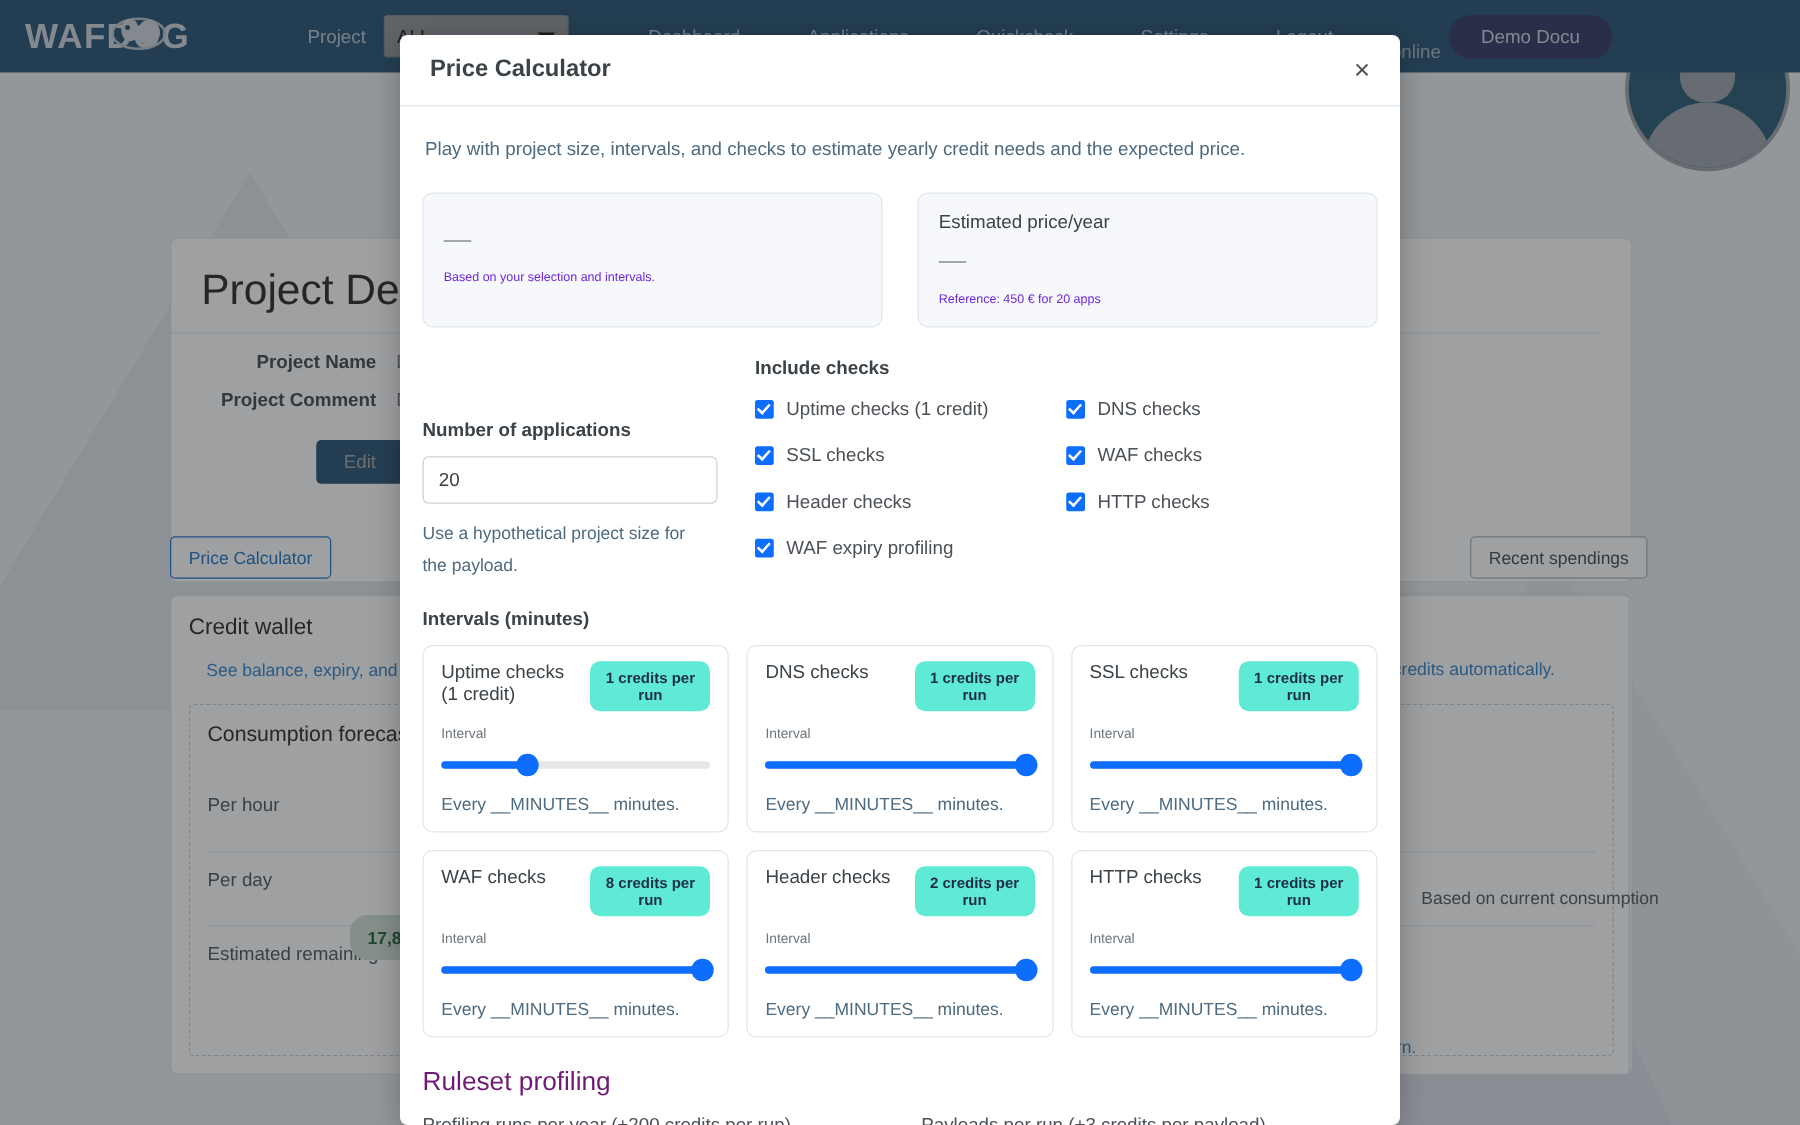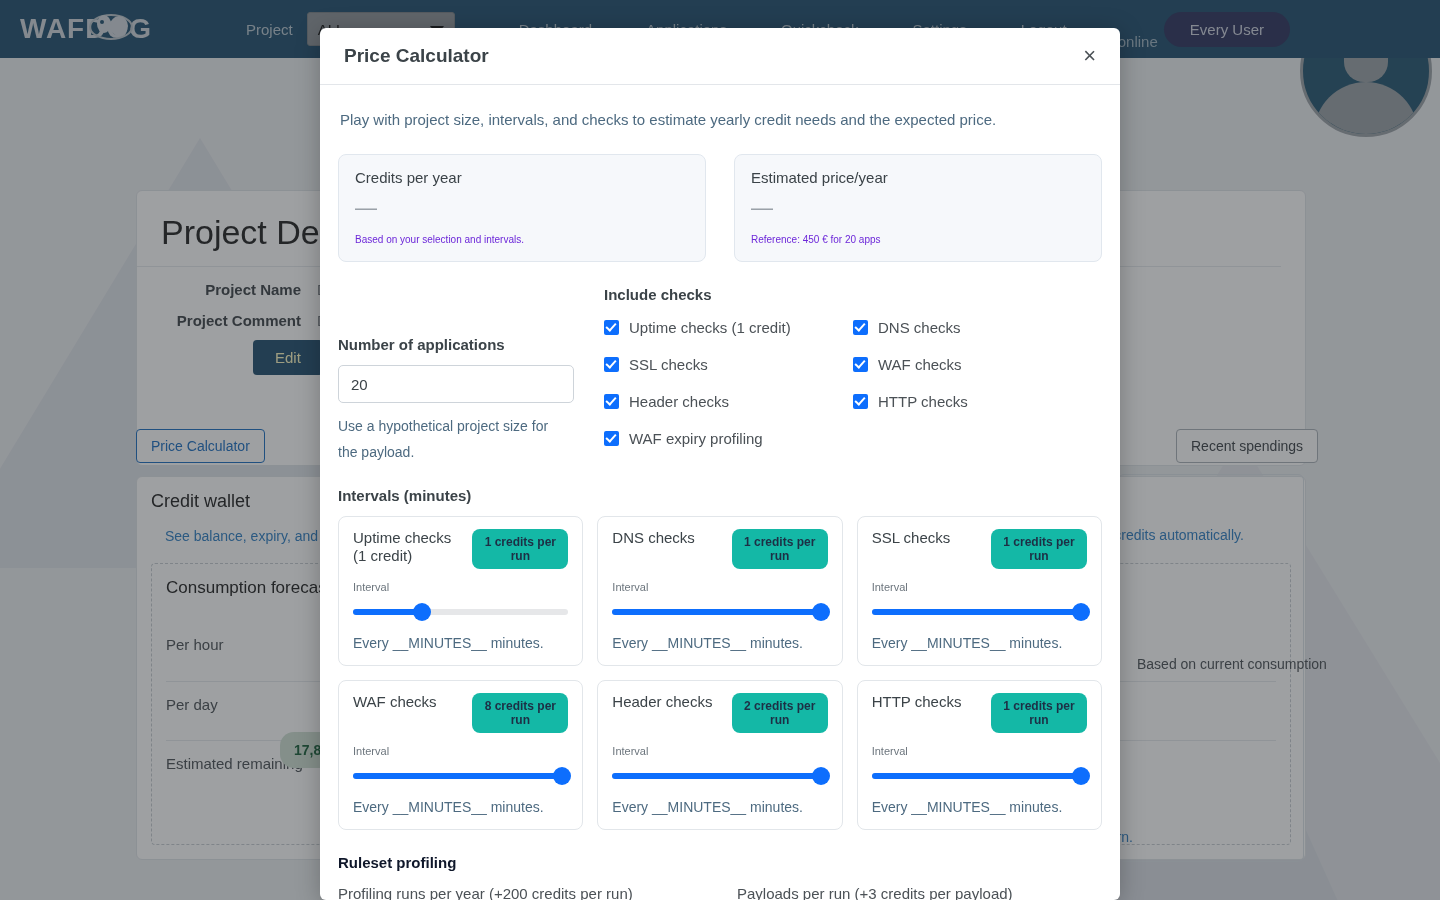--- a/index.html
+++ b/index.html
@@ -339,7 +339,7 @@
     </div>
     <div class="nav-right">
       <span class="online-pill">online</span>
-      <span class="demo-user">Every User</span>
+      <span class="demo-user">Demo Docu</span>
       <span style="width:150px;"></span>
     </div>
   </div>

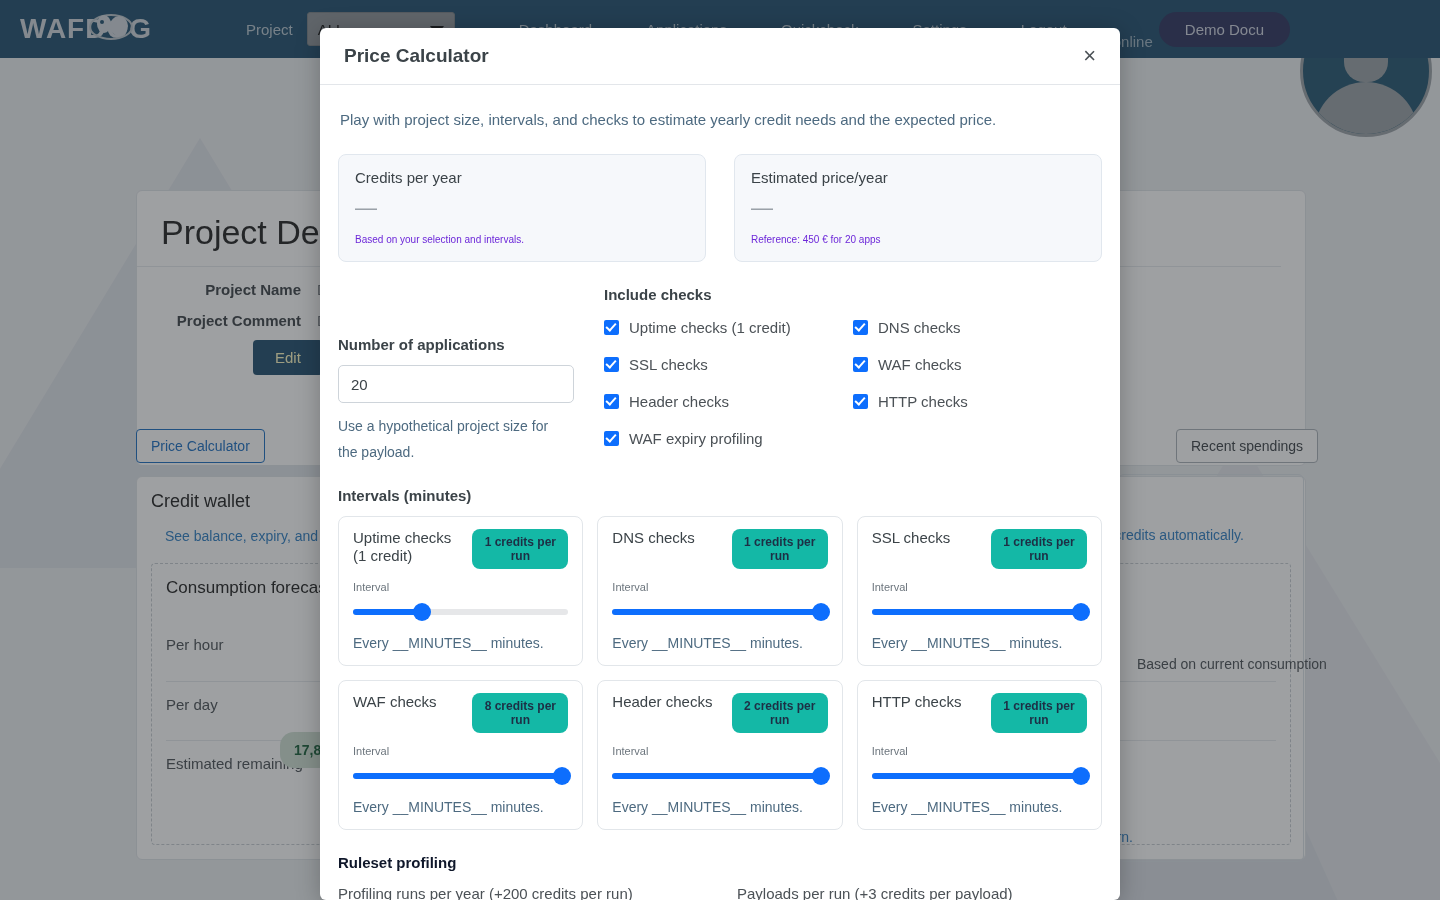--- a/index.html
+++ b/index.html
@@ -362,7 +362,6 @@
 
     <div class="stat-row">
       <div class="stat-card">
-        <div class="st-label">Credits per year</div>
         <div class="st-value">—</div>
         <div class="st-note">Based on your selection and intervals.</div>
       </div>

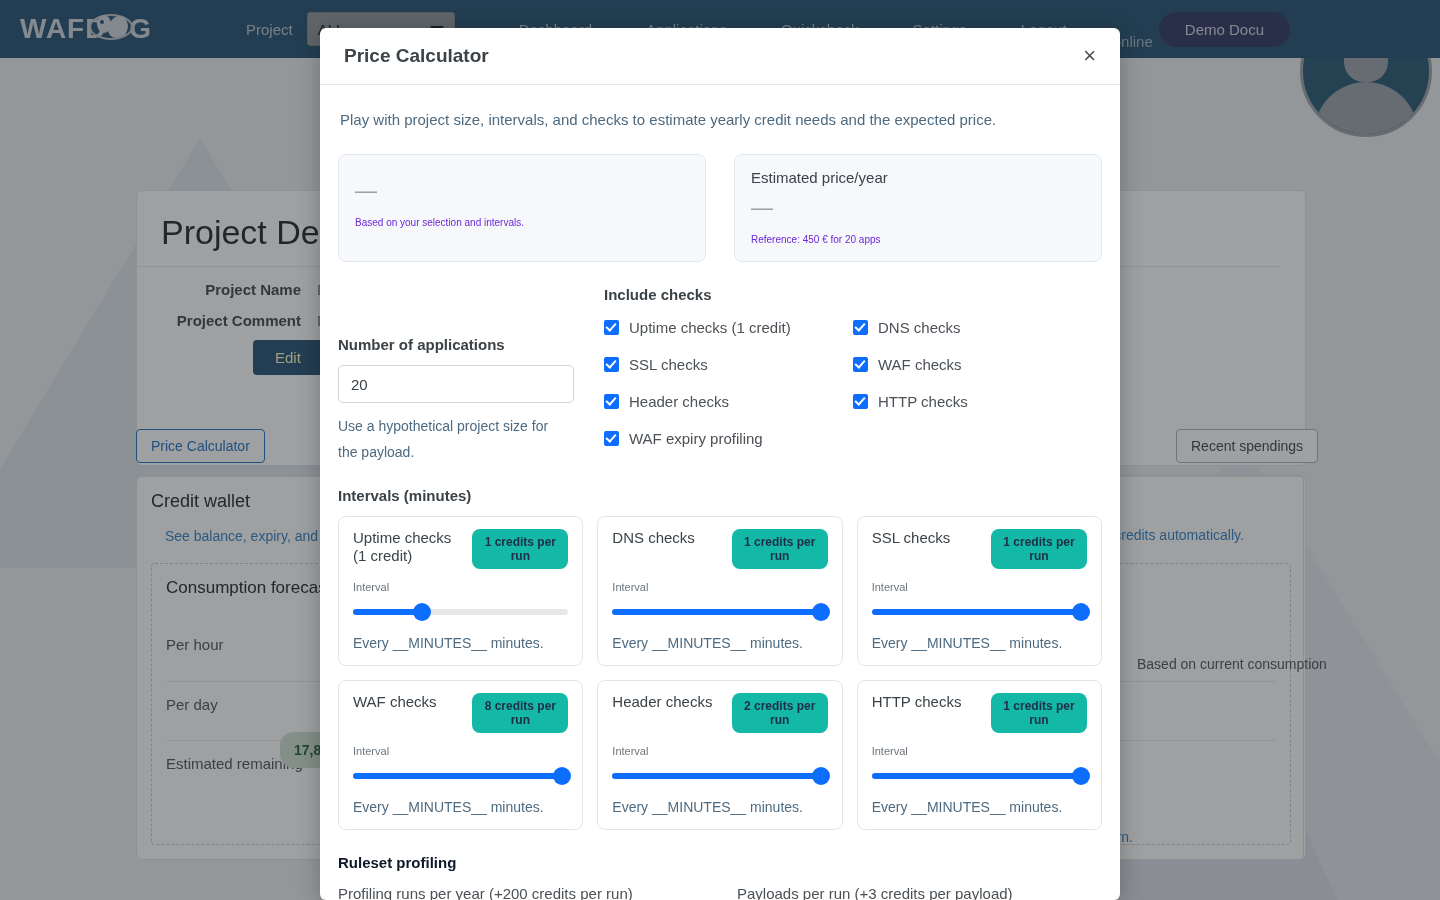--- a/index.html
+++ b/index.html
@@ -117,8 +117,8 @@
   .kv .k { width: 140px; text-align: right; font-weight: bold; color: #3d4348; }
   .kv .v { margin-left: 16px; color: #6d7479; }
   .btn-edit {
-    position: absolute; left: 253px; top: 340px;
-    background: #1f4e6d; color: #fef9c3; border: none;
+    position: absolute; left: 253px; top: 352px;
+    background: #1f4e6d; color: #a3a3a3; border: none;
     border-radius: 4px; padding: 9px 22px; font-size: 15px;
   }
   .btn-outline {

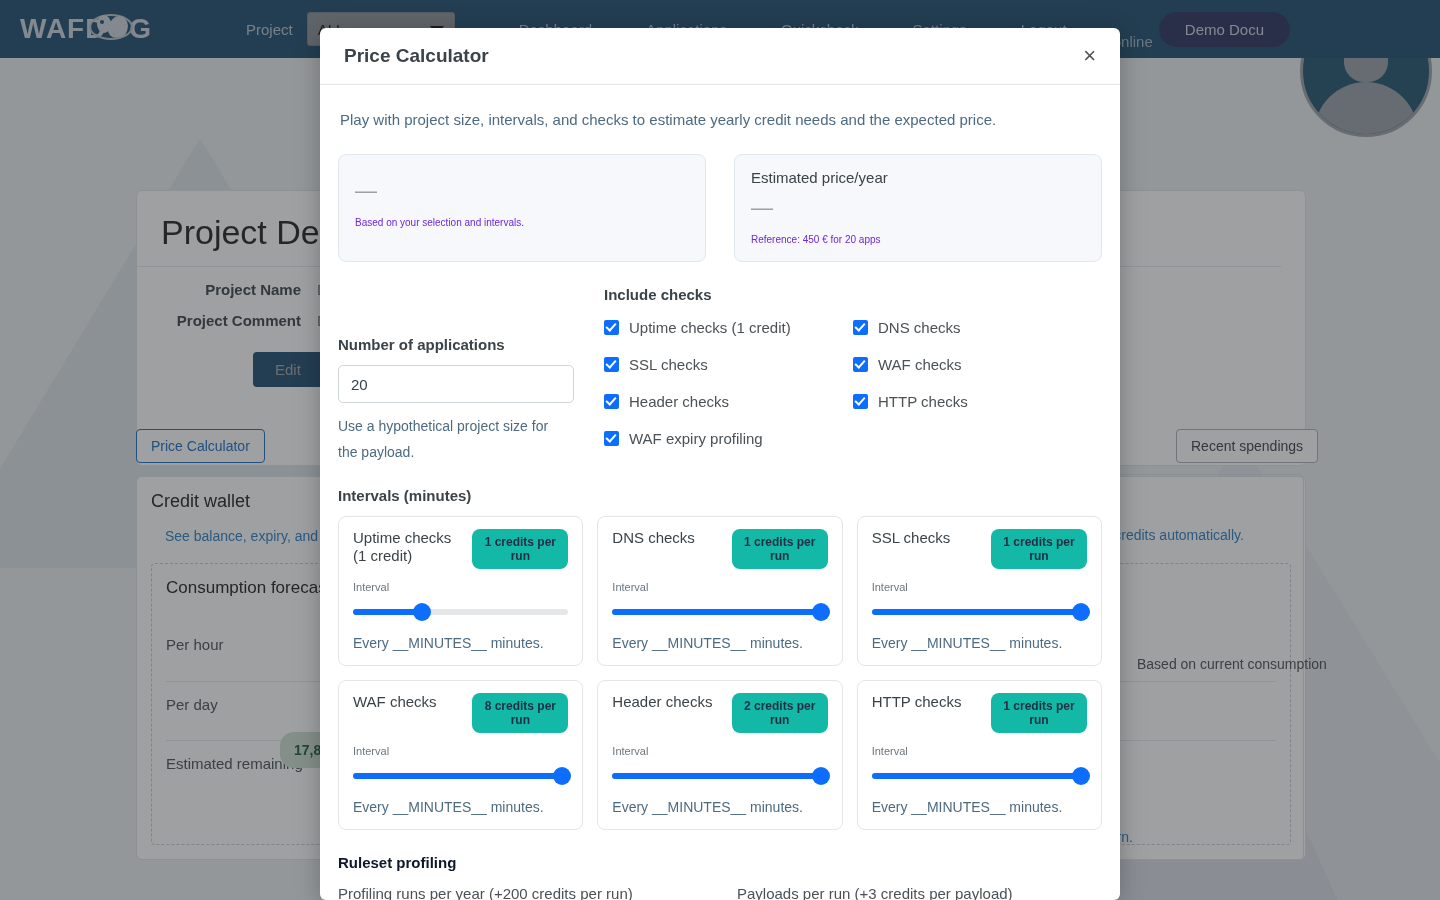--- a/index.html
+++ b/index.html
@@ -245,7 +245,7 @@
   .iv-head { display: flex; align-items: flex-start; gap: 8px; }
   .iv-name { font-size: 15px; color: #3b4348; flex: 1; line-height: 18px; }
   .iv-badge {
-    background: #14b8a6; color: #1d2f45; font-size: 12px; font-weight: bold;
+    background: #5eead4; color: #1d2f45; font-size: 12px; font-weight: bold;
     border-radius: 8px; padding: 6px 10px; line-height: 14px;
     white-space: normal; max-width: 96px; text-align: center;
   }

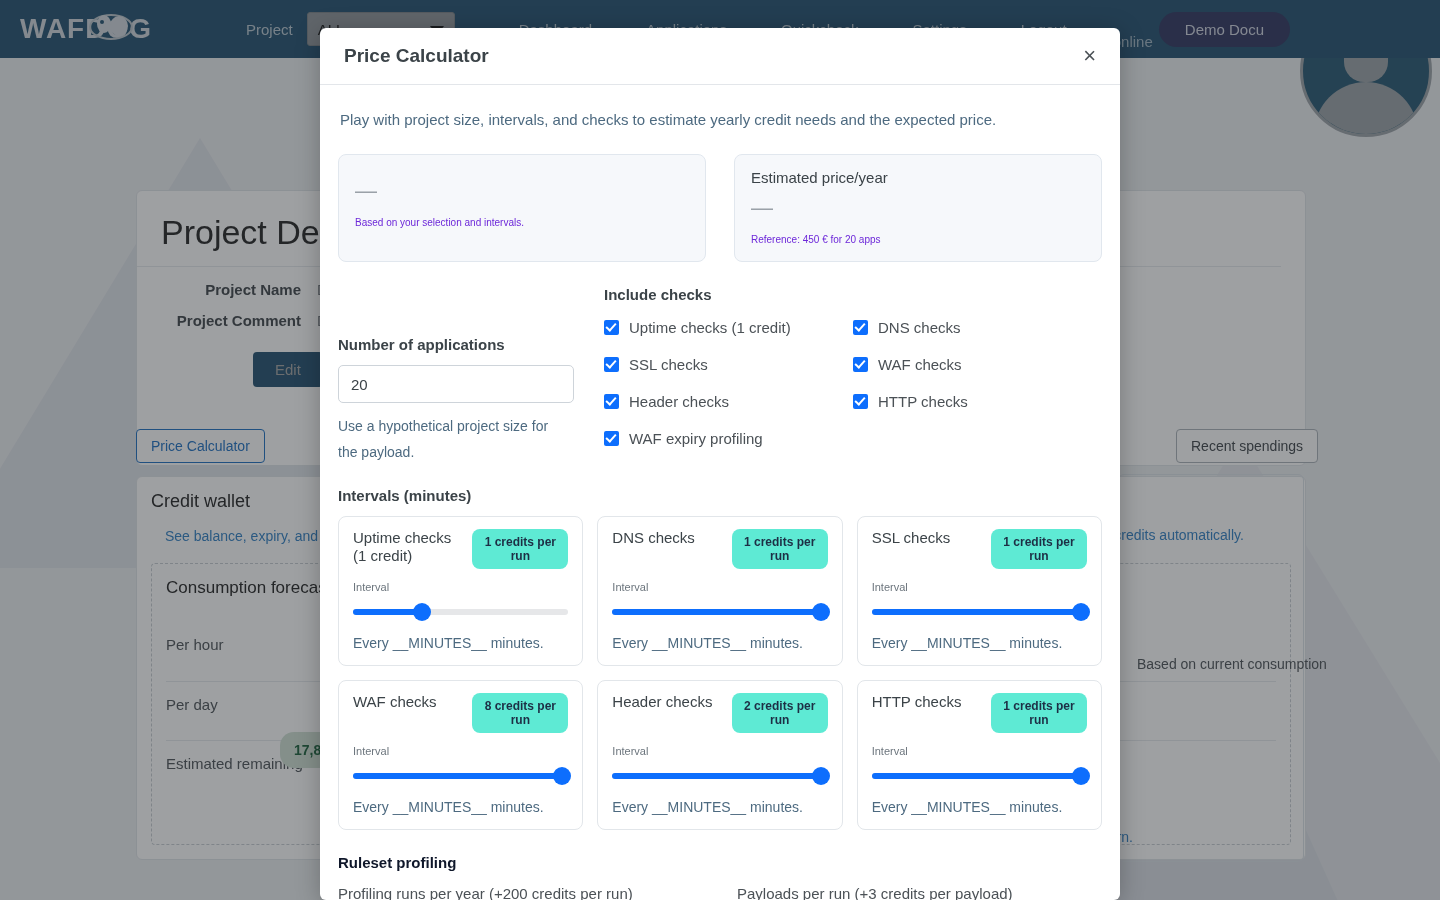--- a/index.html
+++ b/index.html
@@ -155,7 +155,7 @@
   .bg-note {
     position: absolute; font-size: 14px; color: #4b5156;
   }
-  #note-based { left: 1137px; top: 656px; }
+  #note-based { left: 1137px; top: 710px; }
   #note-credits { left: 1080px; top: 527px; color: #2f7fc4; }
   #note-return { left: 1105px; top: 829px; color: #2f7fc4; }
   #card-right-inner {

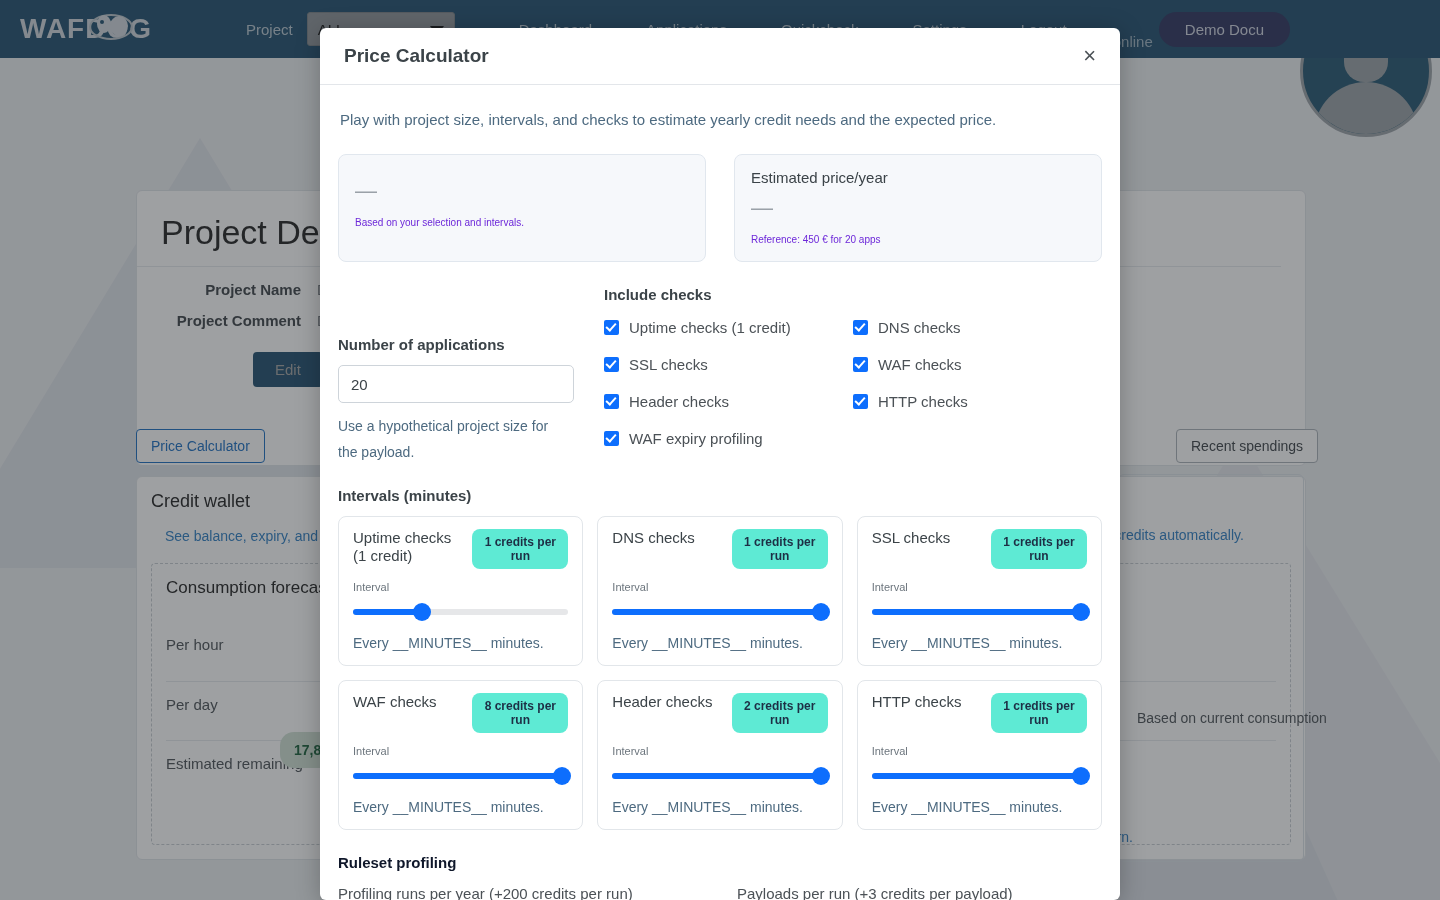--- a/index.html
+++ b/index.html
@@ -267,7 +267,7 @@
   }
 
   
-  #ruleset-title { font-size: 15px; font-weight: bold; color: #0f172a; margin: 24px 0 0 2px; }
+  #ruleset-title { font-size: 21px; font-weight: normal; color: #701a75; margin: 24px 0 0 2px; }
   .rule-grid { display: flex; gap: 34px; margin-top: 14px; padding: 0 2px; }
   .rule-col { flex: 1; }
   .rule-label { font-size: 15px; color: #4b5156; }

